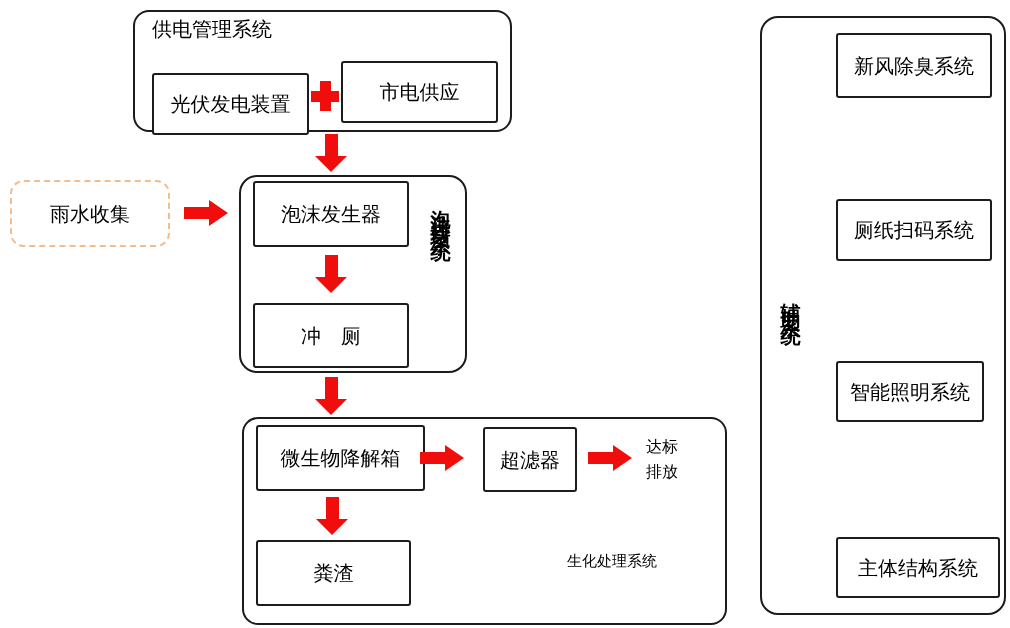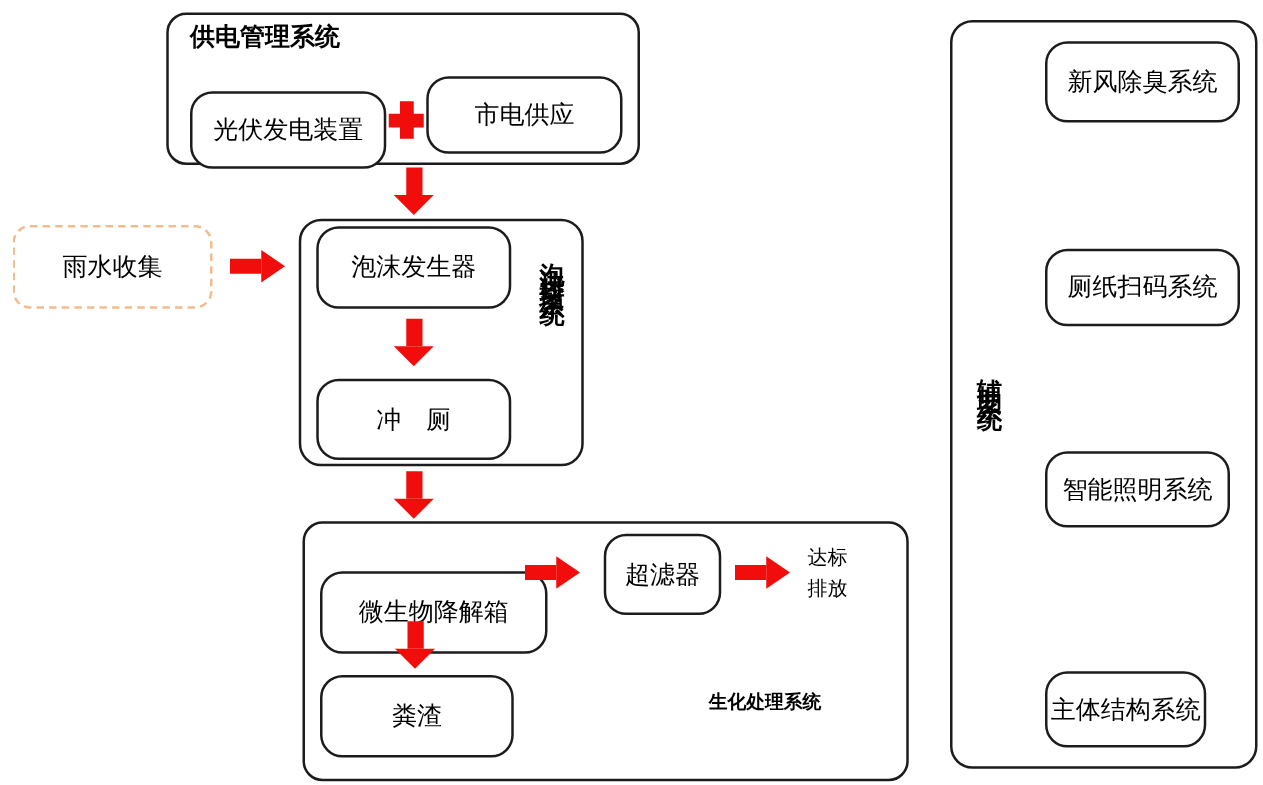--- a/index.html
+++ b/index.html
@@ -21,7 +21,7 @@
   .dashed {
     border:2.5px dashed #f2bd8e; border-radius:14px;
   }
-  .title-bold { position:absolute; font-size:20px; font-weight:bold; white-space:nowrap; }
+  .title-bold { position:absolute; font-size:20px; font-weight:normal; white-space:nowrap; }
   .vtext {
     position:absolute; writing-mode:vertical-rl; text-orientation:upright;
     font-size:20px; font-weight:bold; letter-spacing:6px; white-space:nowrap;

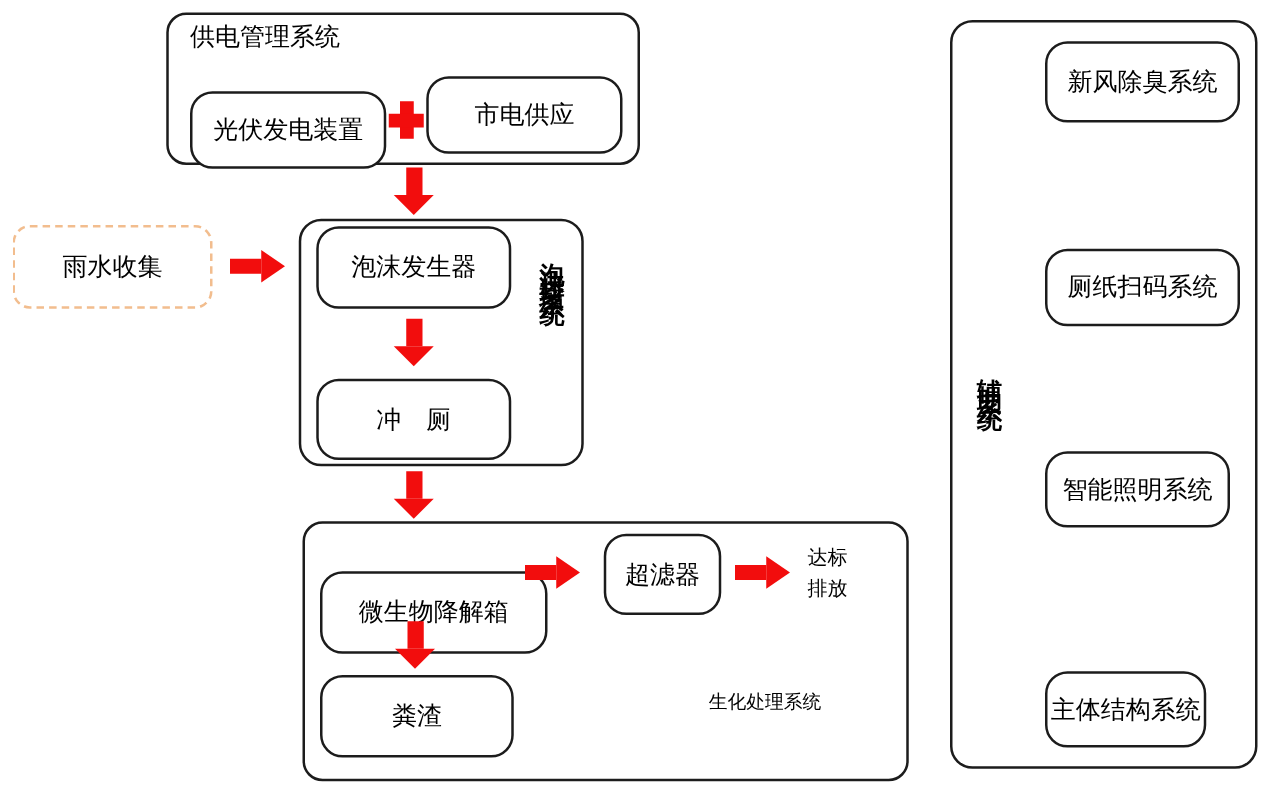--- a/index.html
+++ b/index.html
@@ -13,7 +13,7 @@
     background:#ffffff; box-sizing:border-box;
   }
   .box {
-    position:absolute; border:2.5px solid #1c1c1c; border-radius:18px;
+    position:absolute; border:2.5px solid #1c1c1c; border-radius:3px;
     background:#ffffff; box-sizing:border-box;
     display:flex; align-items:center; justify-content:center;
     font-size:20px; line-height:1.2; white-space:nowrap;

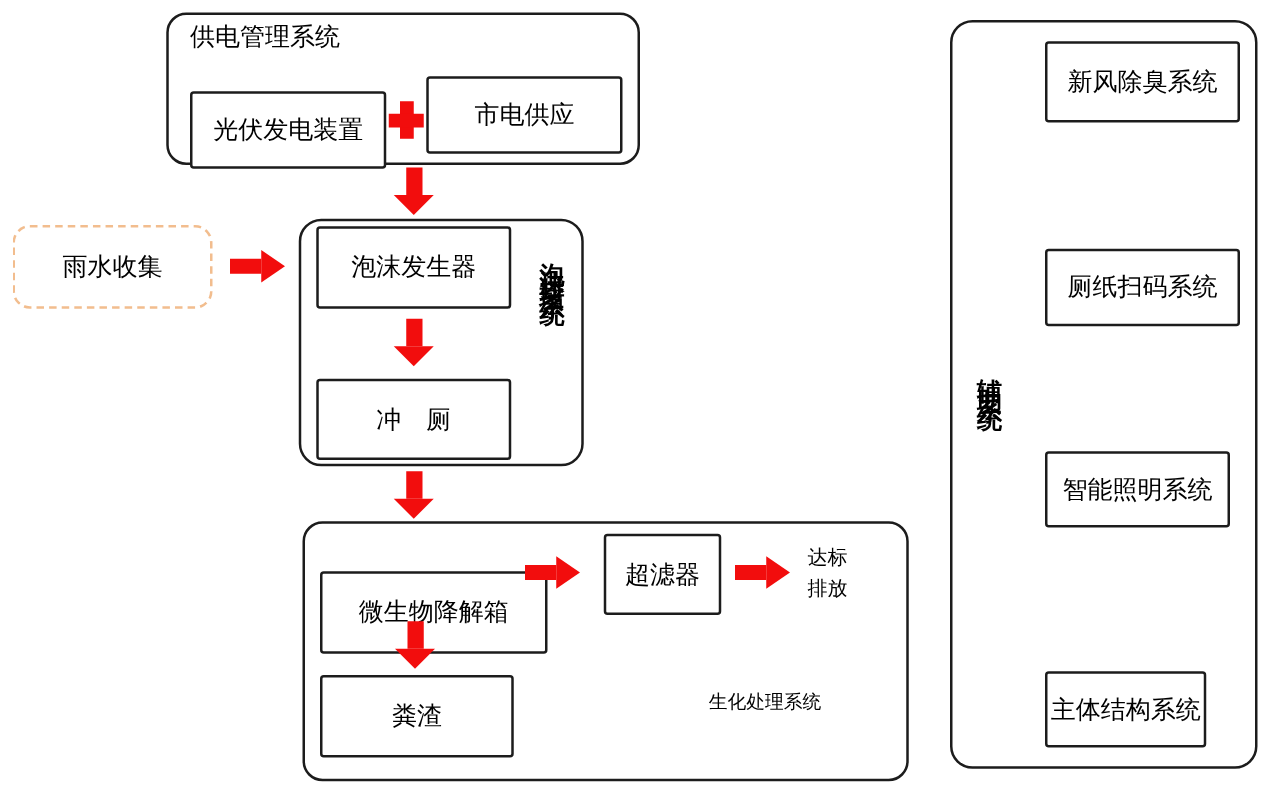--- a/index.html
+++ b/index.html
@@ -94,7 +94,7 @@
   </div>
 
   <div class="container-rect" style="left:242px; top:417px; width:485px; height:208px; border-radius:16px;"></div>
-  <div class="box" style="left:256px; top:425px; width:182px; height:66px;margin-top:32px;">
+  <div class="box" style="left:256px; top:425px; width:169px; height:66px;">
     <span>微生物降解箱</span>
   </div>
   <div class="arrow right" style="left:420px; top:445px;">

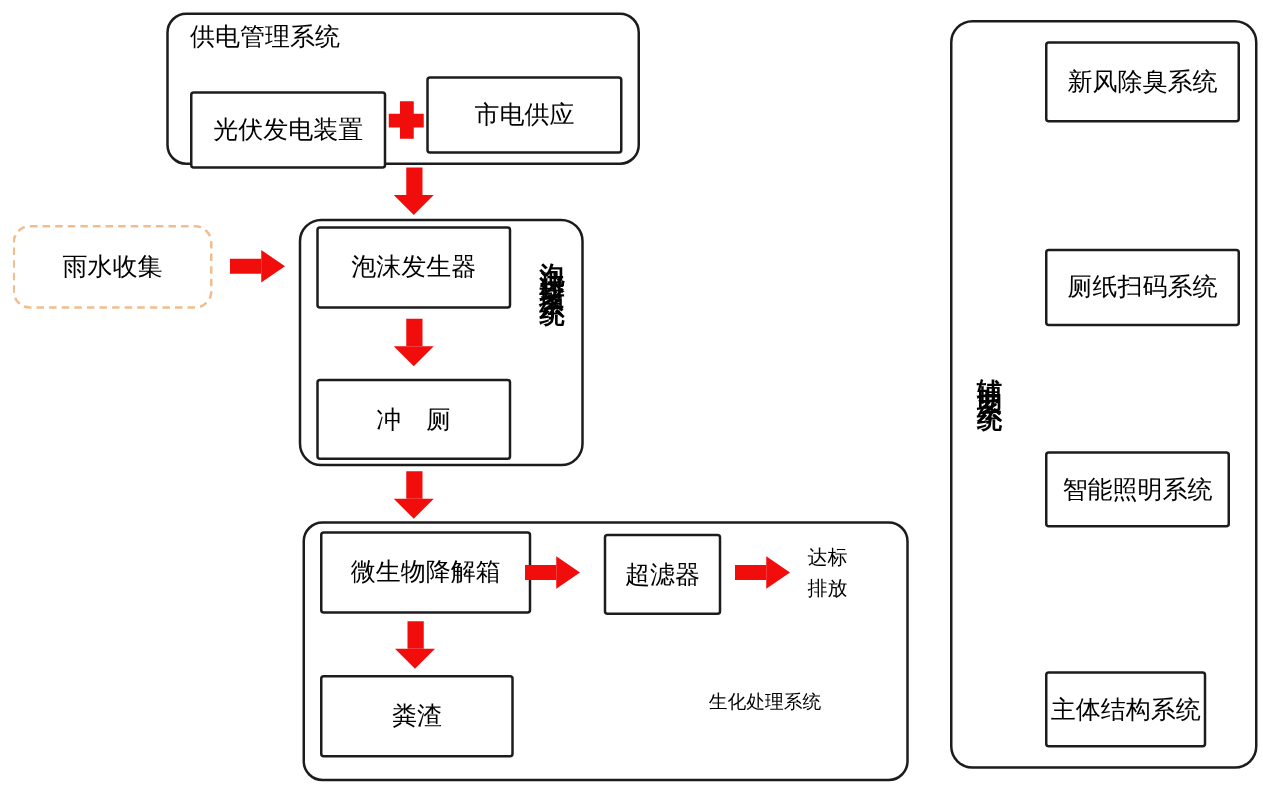--- a/index.html
+++ b/index.html
@@ -133,7 +133,7 @@
   <div class="box" style="left:836px; top:361px; width:148px; height:61px;">
     <span>智能照明系统</span>
   </div>
-  <div class="box" style="left:836px; top:537px; width:129px; height:61px;">
+  <div class="box" style="left:836px; top:537px; width:164px; height:61px;">
     <span>主体结构系统</span>
   </div>
 

